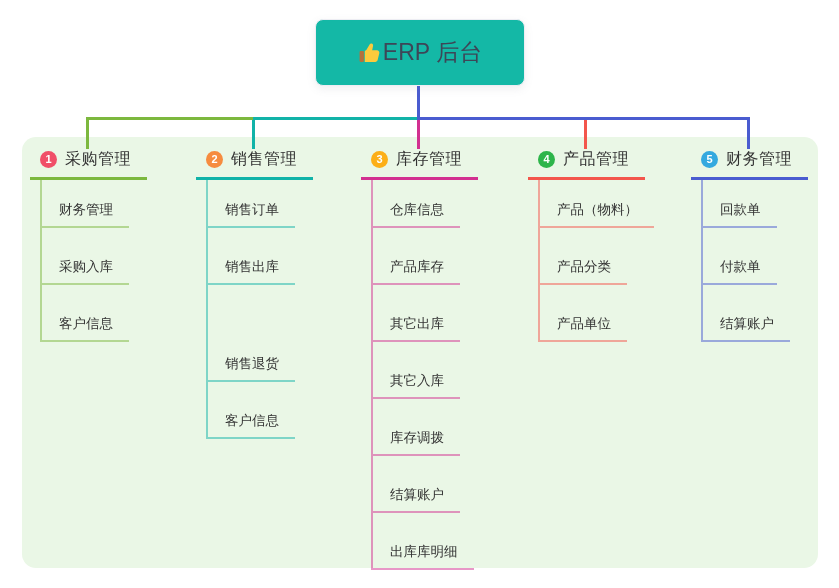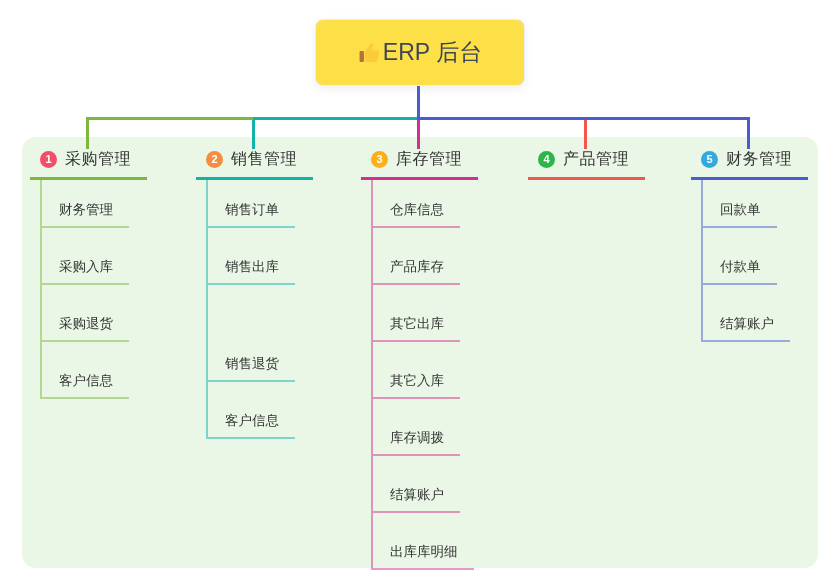--- a/index.html
+++ b/index.html
@@ -14,7 +14,7 @@
   .line { position:absolute; z-index:1; }
   .root-card {
     position:absolute; left:315px; top:19px; width:208px; height:65px;
-    background:#fde047; border:1px solid #ededf3; border-radius:8px;
+    background:#14b8a6; border:1px solid #ededf3; border-radius:8px;
     box-shadow:0 3px 8px rgba(120,120,140,0.12);
     display:flex; align-items:center; justify-content:center; gap:0; z-index:5;
     cursor:pointer;

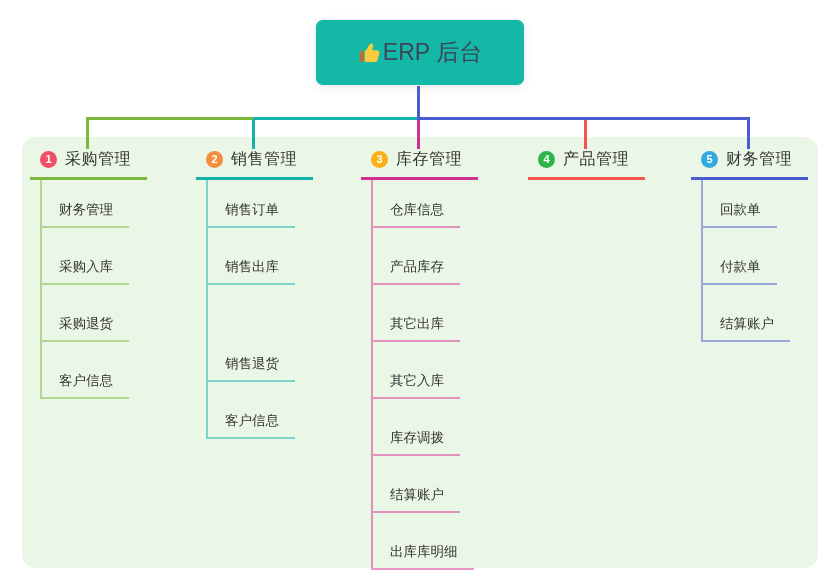--- a/index.html
+++ b/index.html
@@ -133,6 +133,17 @@
         <span class="badge" style="background: rgb(45, 181, 74);">4</span>
         <span class="branch-label" style="color: rgb(51, 51, 51);">产品管理</span>
       </div>
+      <div class="kids" style="border-left: 2px solid rgba(243, 86, 76, 0.5);">
+        <div class="kid" style="border-bottom: 2px solid rgba(243, 86, 76, 0.5);">
+          <span class="kid-label" style="color: rgb(51, 51, 51);">产品（物料）</span>
+        </div>
+        <div class="kid" style="border-bottom: 2px solid rgba(243, 86, 76, 0.5);">
+          <span class="kid-label" style="color: rgb(51, 51, 51);">产品分类</span>
+        </div>
+        <div class="kid" style="border-bottom: 2px solid rgba(243, 86, 76, 0.5);">
+          <span class="kid-label" style="color: rgb(51, 51, 51);">产品单位</span>
+        </div>
+      </div>
     </div>
     <div class="branch" style="left: 691px;">
       <div class="branch-head" style="border-bottom: 3px solid rgb(74, 92, 208);">

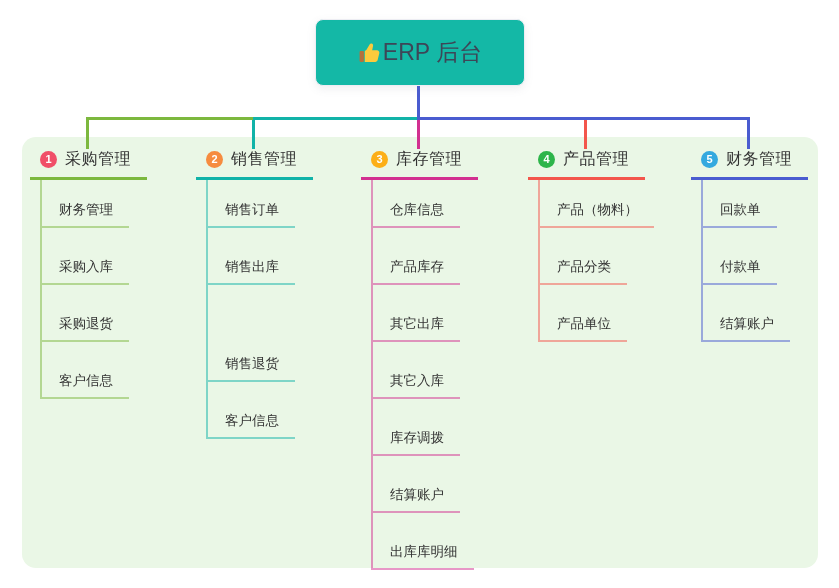--- a/index.html
+++ b/index.html
@@ -70,9 +70,6 @@
         </div>
         <div class="kid" style="border-bottom: 2px solid rgba(124, 184, 62, 0.5);">
           <span class="kid-label" style="color: rgb(51, 51, 51);">采购入库</span>
-        </div>
-        <div class="kid" style="border-bottom: 2px solid rgba(124, 184, 62, 0.5);">
-          <span class="kid-label" style="color: rgb(51, 51, 51);">采购退货</span>
         </div>
         <div class="kid" style="border-bottom: 2px solid rgba(124, 184, 62, 0.5);">
           <span class="kid-label" style="color: rgb(51, 51, 51);">客户信息</span>

